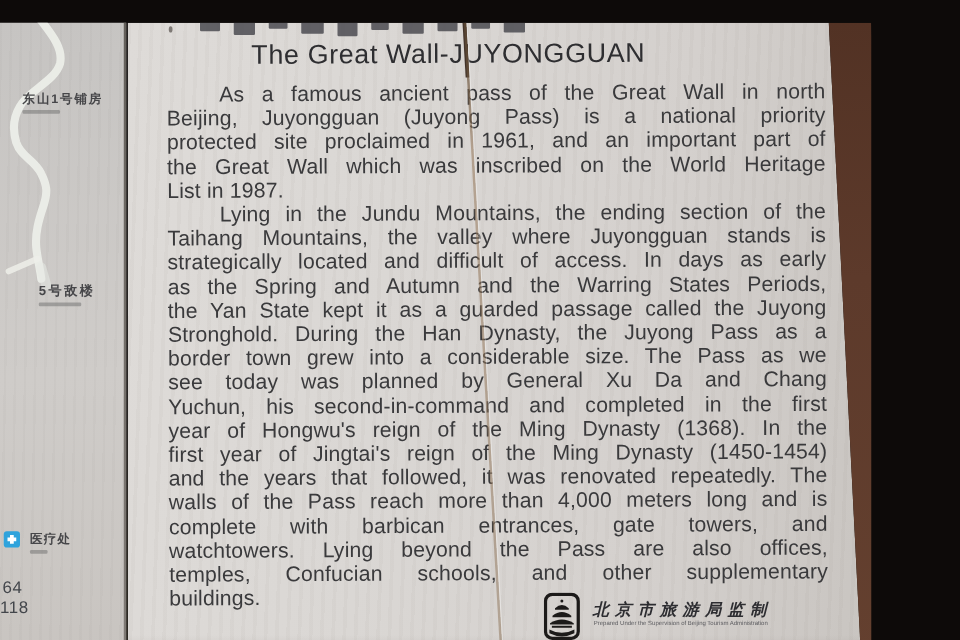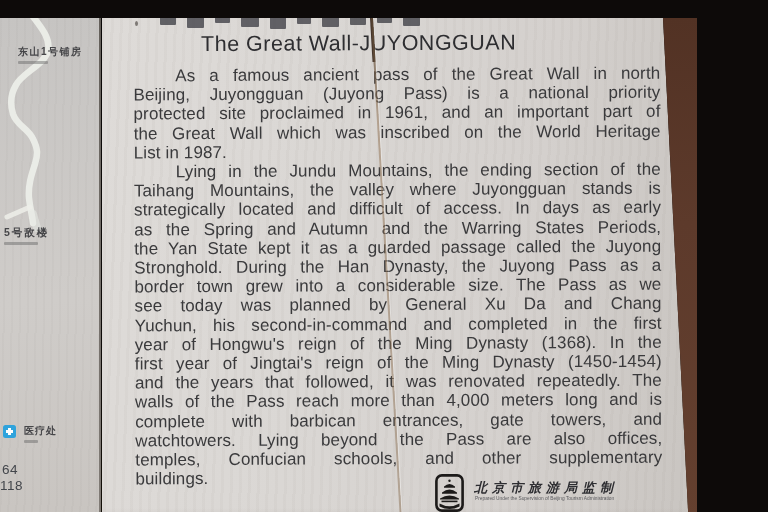--- a/index.html
+++ b/index.html
@@ -77,7 +77,7 @@
   .mlabel{position:absolute;color:#464649;font-weight:700;white-space:nowrap;}
   .mlabel .zh{display:block;}
   .sub{display:block;height:3px;margin-top:2px;background:rgba(100,100,100,.45);border-radius:1px;}
-  .l1{left:18px;top:27px;font-size:10px;letter-spacing:1.5px;}
+  .l1{left:18px;top:54px;font-size:10px;letter-spacing:1.5px;}
   .l1 .sub{width:30px;}
   .l2{left:4px;top:208px;font-size:10.5px;letter-spacing:2px;}
   .l2 .sub{width:34px;}

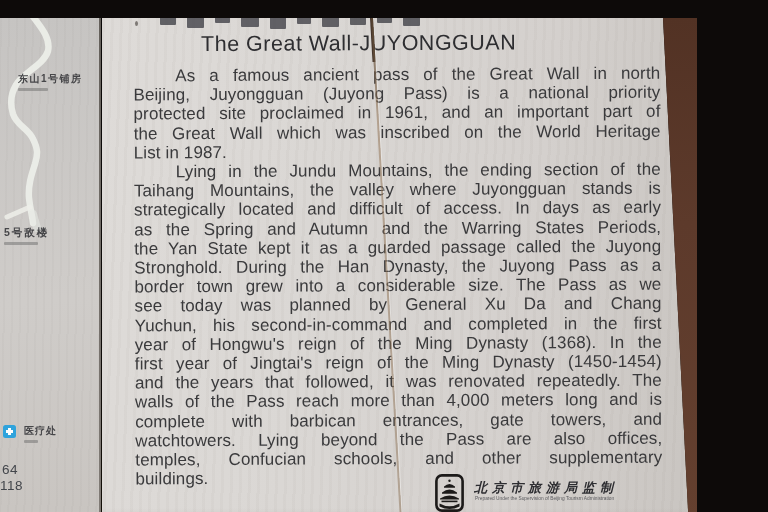--- a/index.html
+++ b/index.html
@@ -79,7 +79,7 @@
   .sub{display:block;height:3px;margin-top:2px;background:rgba(100,100,100,.45);border-radius:1px;}
   .l1{left:18px;top:54px;font-size:10px;letter-spacing:1.5px;}
   .l1 .sub{width:30px;}
-  .l2{left:4px;top:208px;font-size:10.5px;letter-spacing:2px;}
+  .l2{left:31px;top:208px;font-size:10.5px;letter-spacing:2px;}
   .l2 .sub{width:34px;}
   .l3{left:24px;top:406px;font-size:10px;letter-spacing:1px;}
   .l3 .sub{width:14px;}

